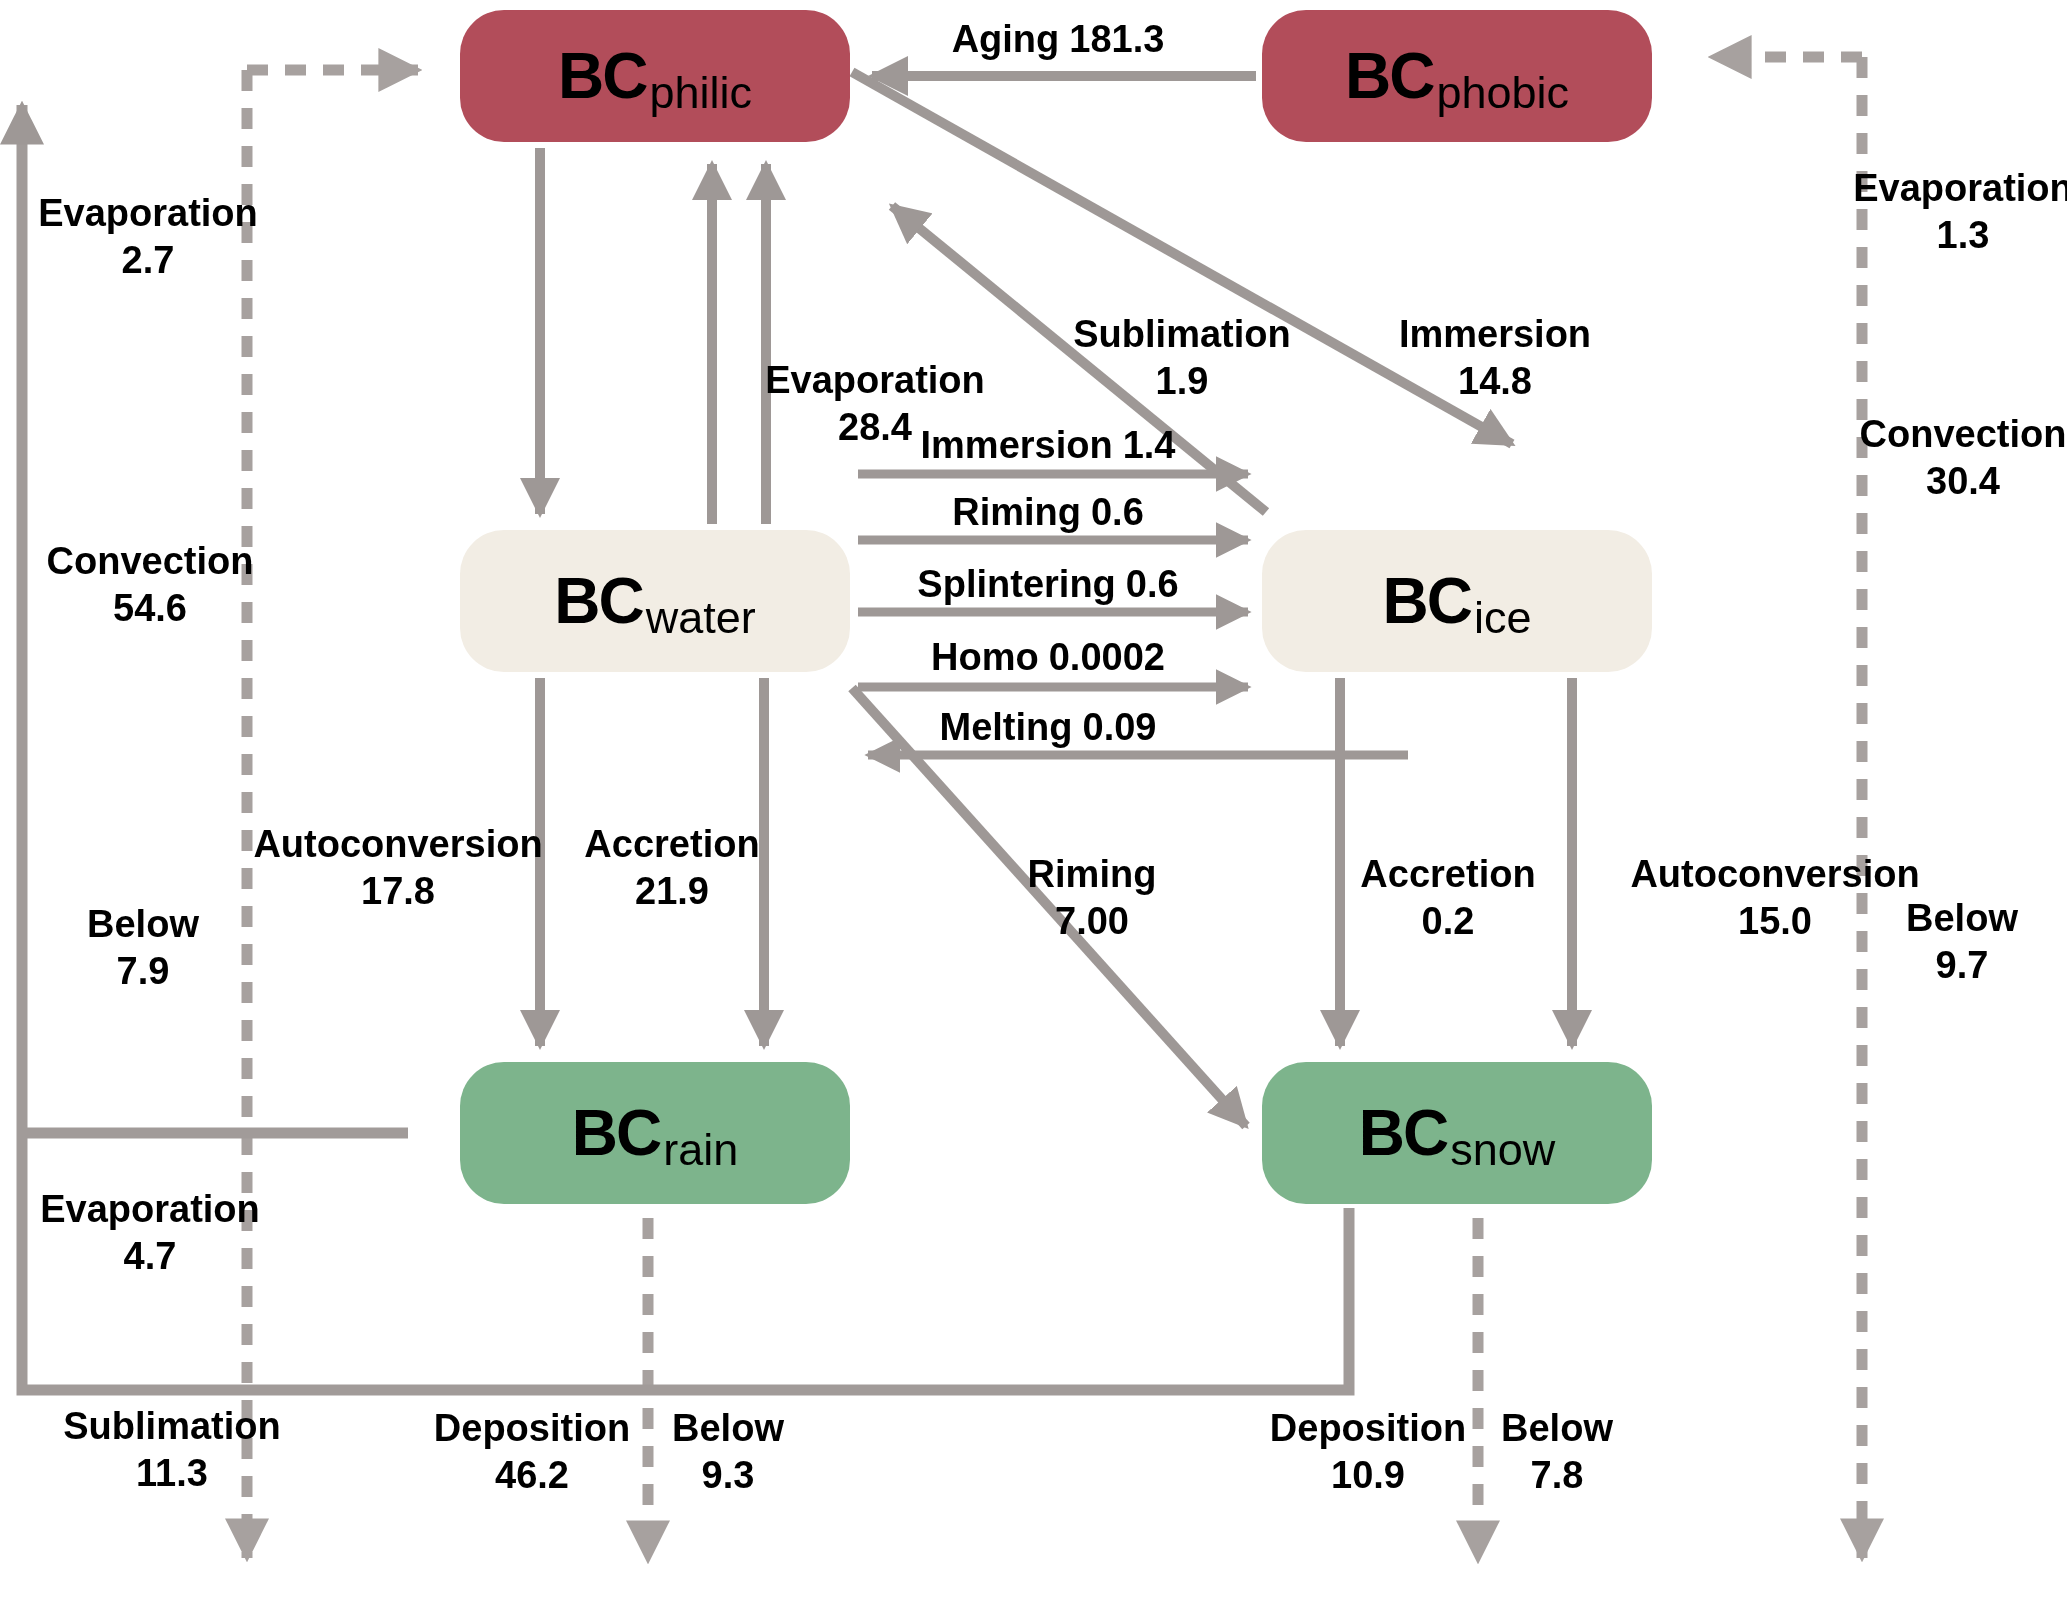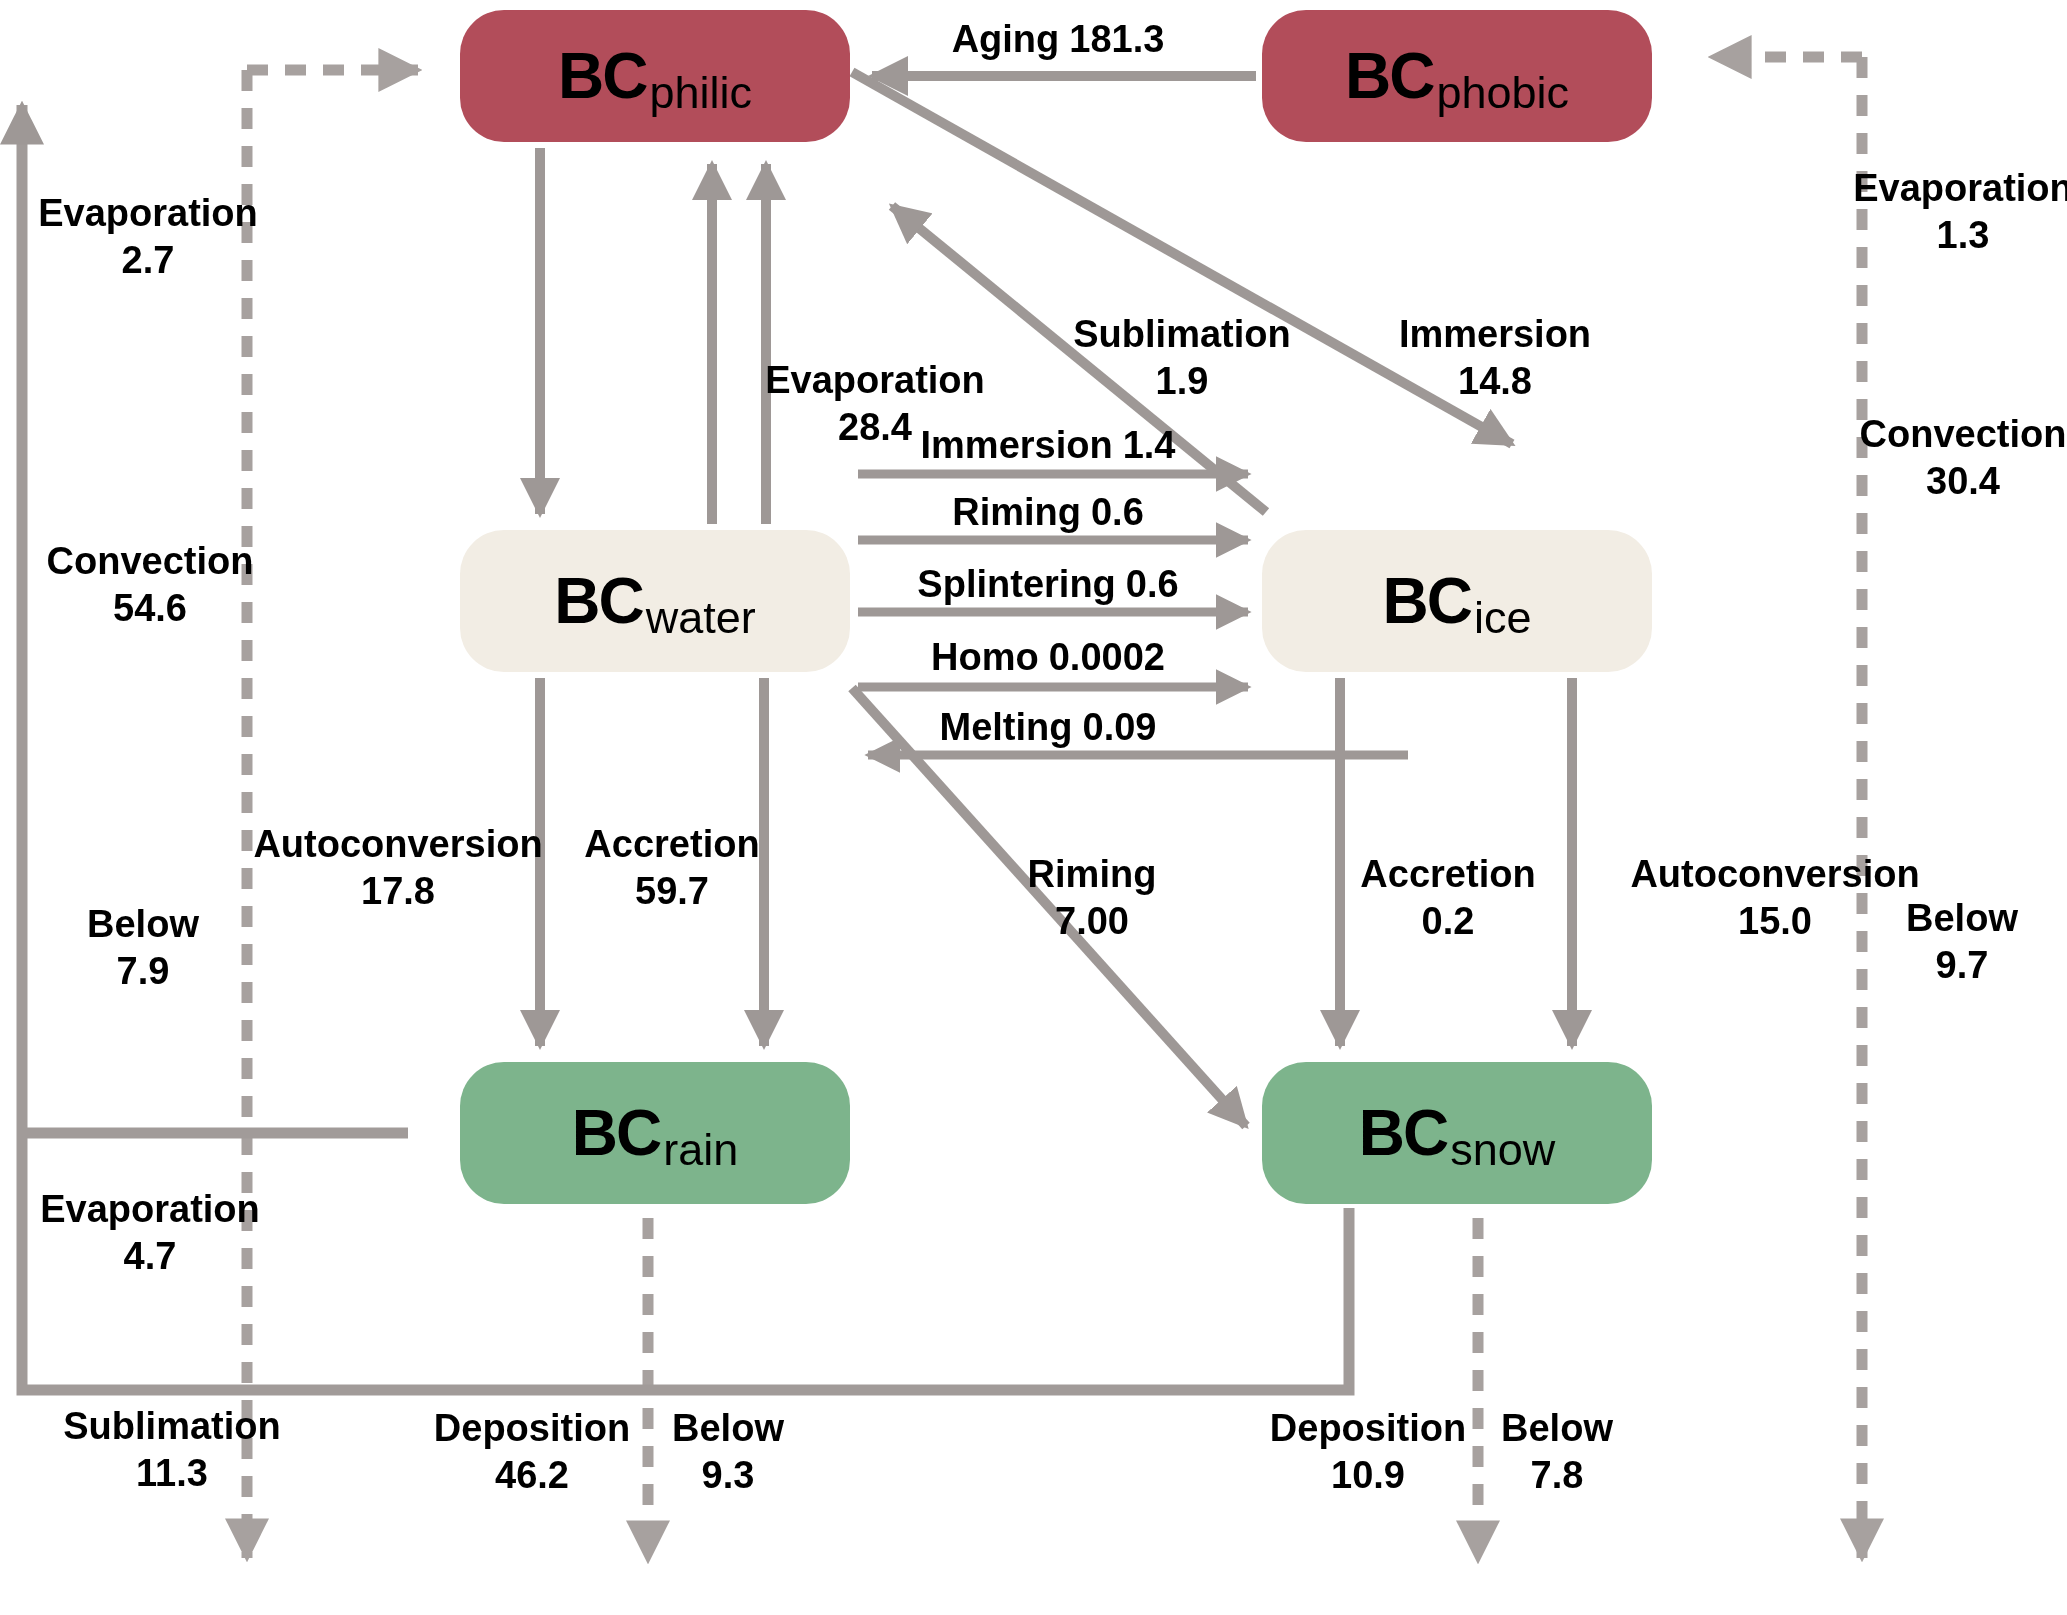--- a/index.html
+++ b/index.html
@@ -130,7 +130,7 @@
   </div>
   <div class="lbl lbl2" style="left:672px;top:868px">
     <span class="n">Accretion</span>
-      <span class="v">59.7</span>
+      <span class="v">21.9</span>
   </div>
   <div class="lbl lbl2" style="left:1092px;top:898px">
     <span class="n">Riming</span>

